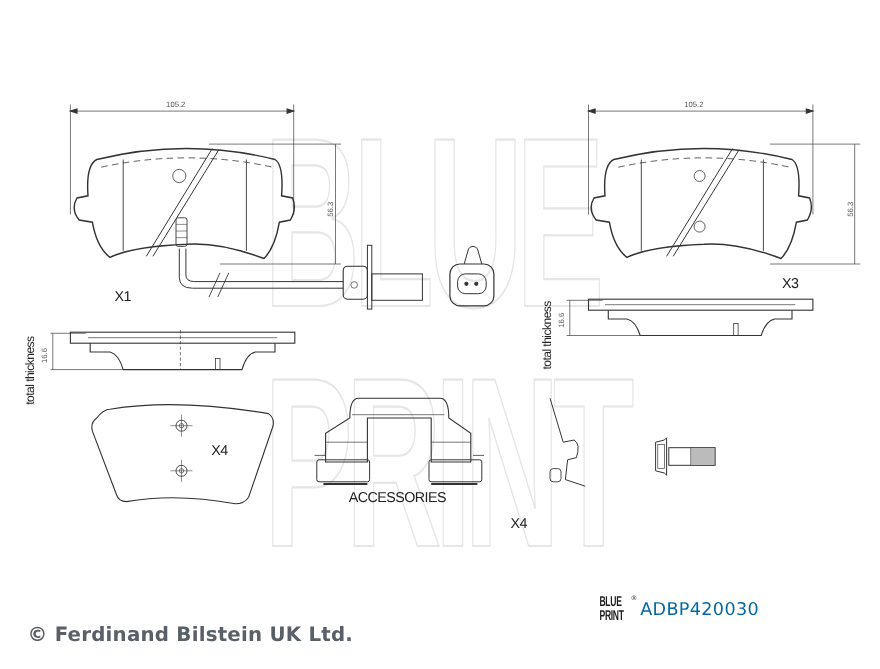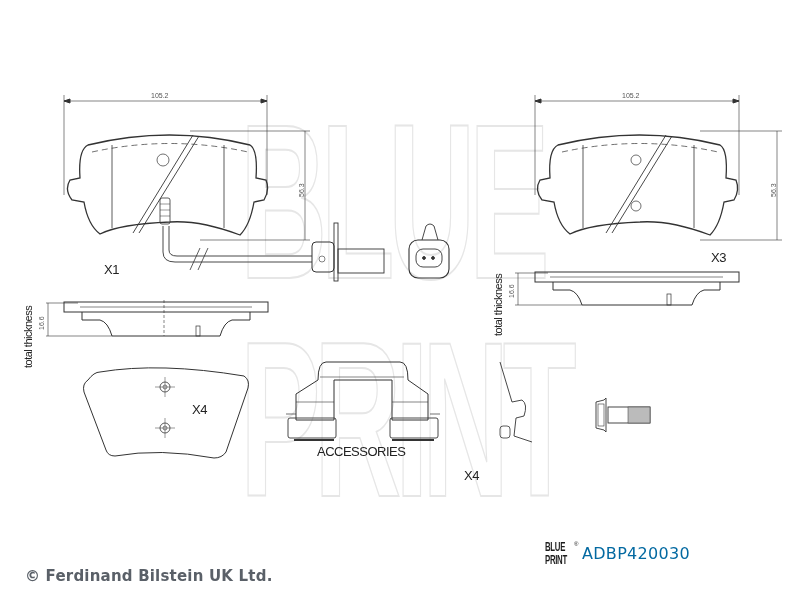--- a/index.html
+++ b/index.html
@@ -8,7 +8,7 @@
     .lbl { position: absolute; font-family: "Liberation Sans Narrow", "Liberation Sans", sans-serif; color: #222; font-size: 13px; letter-spacing: -0.5px; }
     .dim { position: absolute; font-size: 7px; color: #555; font-family: "Liberation Sans", sans-serif; }
     .vert { transform: rotate(-90deg); transform-origin: left top; white-space: nowrap; }
-    .copyright { position: absolute; left: 25px; top: 567px; font-family: "DejaVu Sans", sans-serif; font-weight: bold; font-size: 15px; color: #5a6068; letter-spacing: 0.2px; }
+    .copyright { position: absolute; left: 25px; top: 567px; font-family: "DejaVu Sans", sans-serif; font-weight: bold; font-size: 18px; color: #5a6068; letter-spacing: 0.2px; }
     .part-no { position: absolute; left: 582px; top: 544px; font-family: "DejaVu Sans", sans-serif; font-size: 16px; color: #0369a1; letter-spacing: 0.3px; }
     .bp-logo { position: absolute; left: 545px; top: 540px; width: 34px; height: 36px; font-family: "Liberation Sans", sans-serif; font-weight: bold; color: #1c1c1c; line-height: 13px; font-size: 13px; transform: scaleX(0.6); transform-origin: left top; }
     .bp-logo span { display: block; letter-spacing: -0.5px; }

